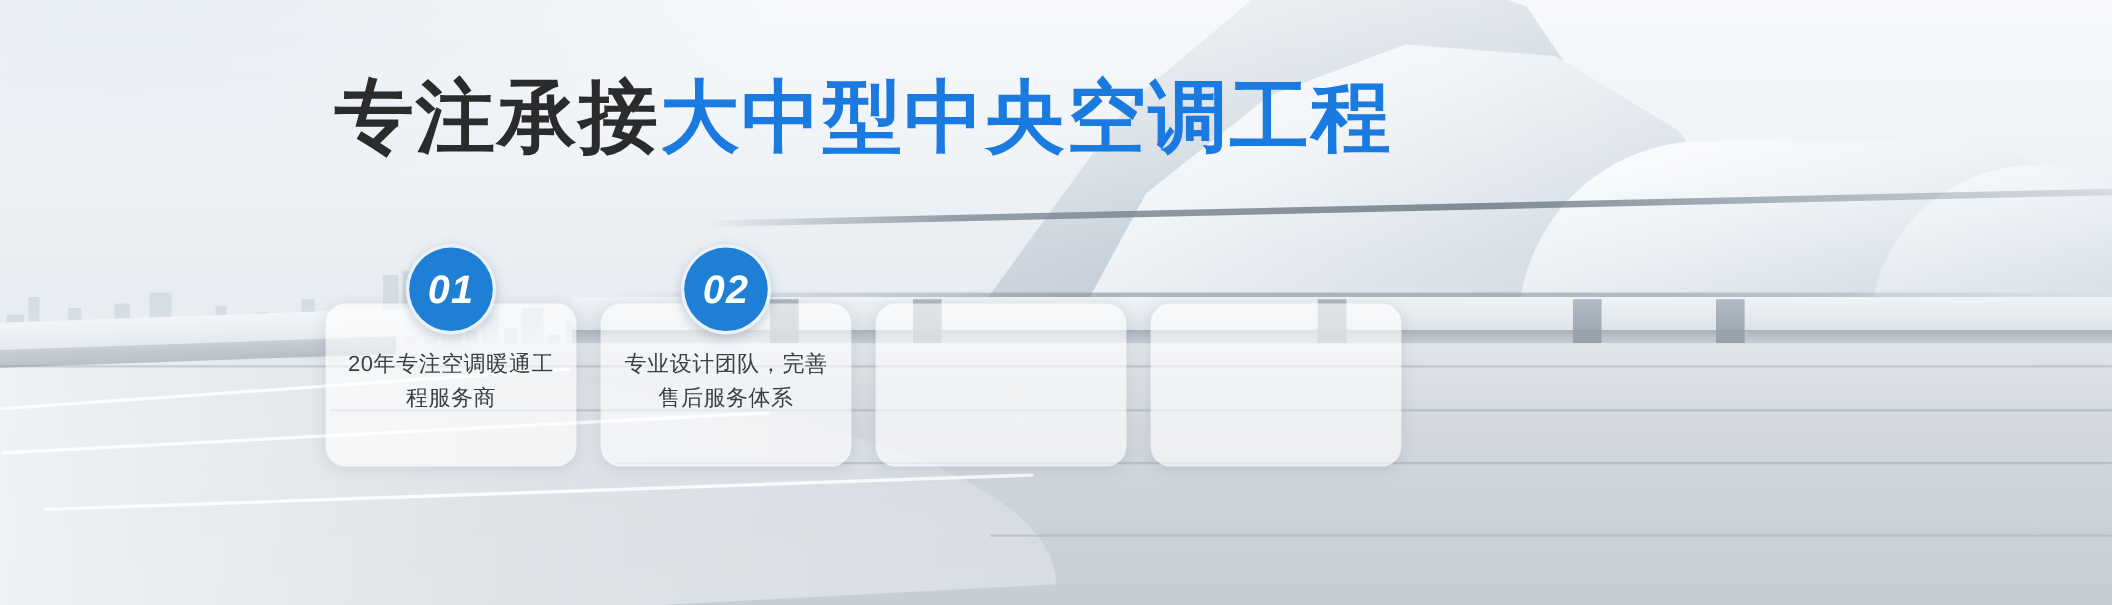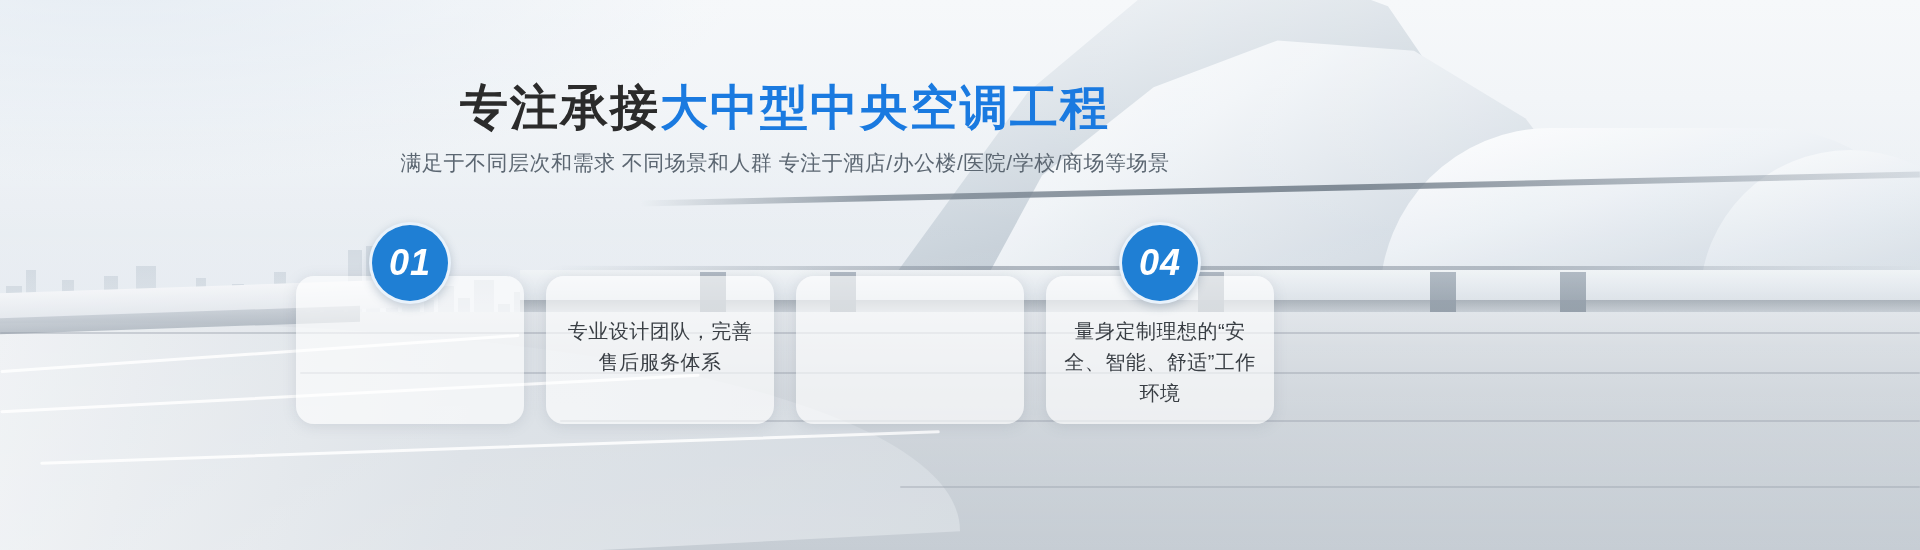--- a/index.html
+++ b/index.html
@@ -66,8 +66,8 @@
   
   .content{position:absolute;inset:0;}
 
-  .title{position:absolute;left:0;top:52px;width:1570px;text-align:center;
-    font-size:48px;font-weight:bold;letter-spacing:2px;line-height:1;white-space:nowrap;}
+  .title{position:absolute;left:0;top:23px;width:1570px;text-align:center;
+    font-size:72px;font-weight:bold;letter-spacing:2px;line-height:1;white-space:nowrap;}
   .title .t-dark{color:#2b2b2b;}
   .title .t-blue{color:#1a7ae0;}
 

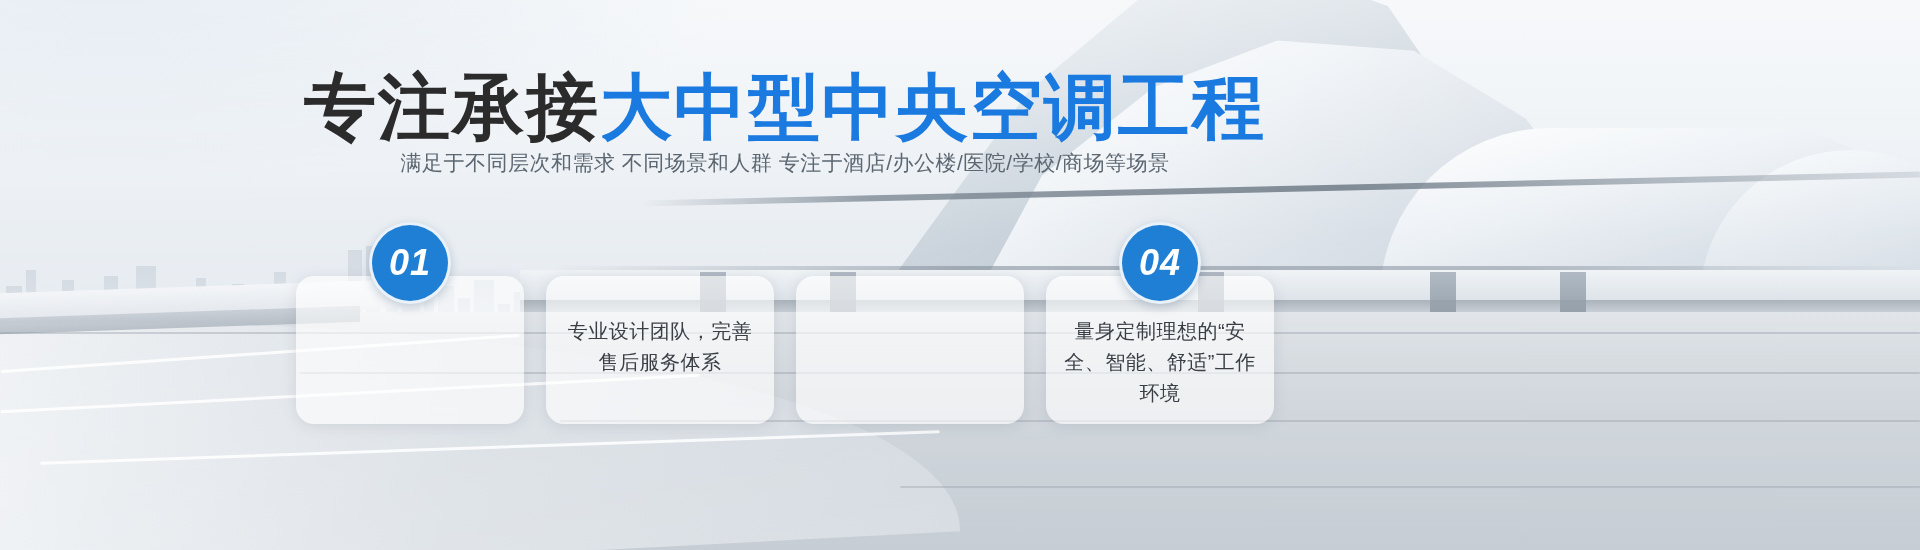--- a/index.html
+++ b/index.html
@@ -170,7 +170,6 @@
 
     <h1 class="title"><span class="t-dark">专注承接</span><span class="t-blue">大中型中央空调工程</span></h1>
 
-    <p class="subtitle">满足于不同层次和需求  不同场景和人群  专注于酒店/办公楼/医院/学校/商场等场景</p>
 
     <div class="cards">
 

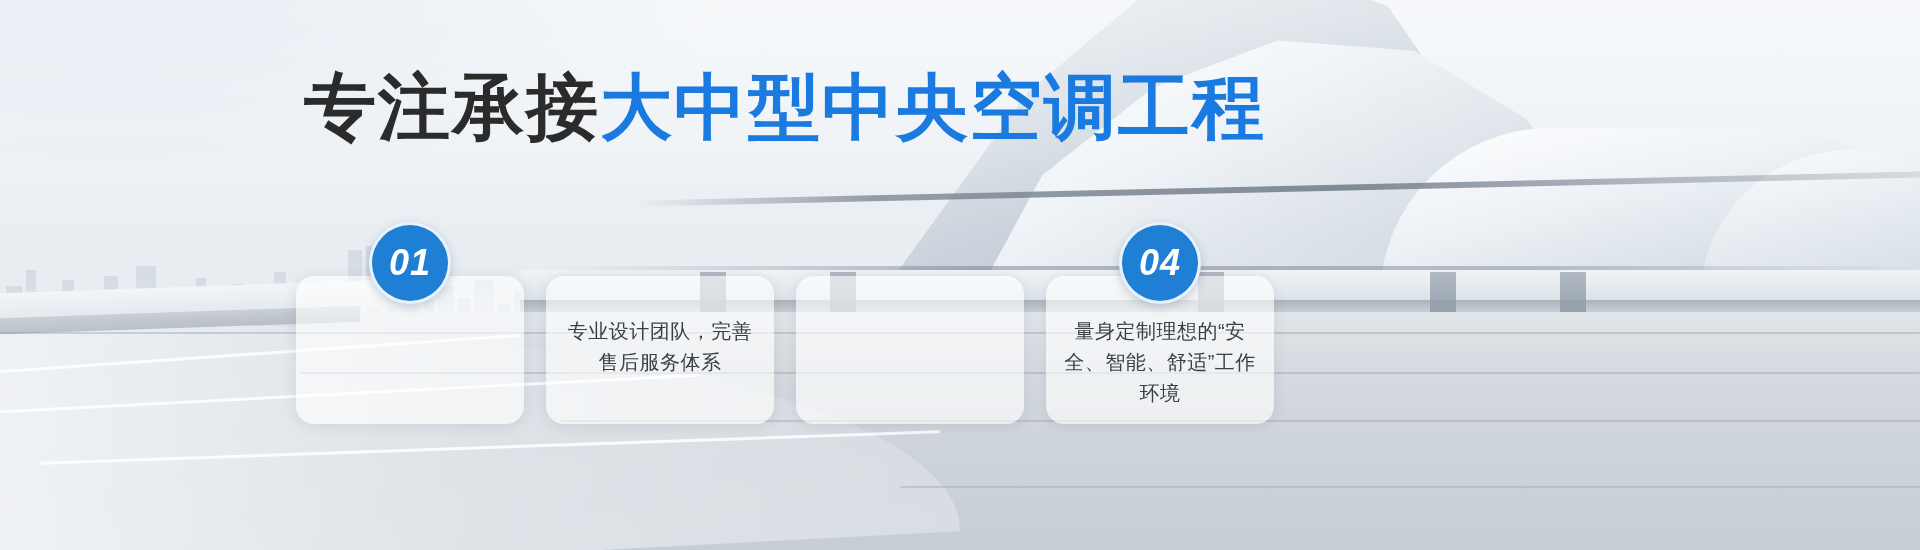--- a/index.html
+++ b/index.html
@@ -180,6 +180,9 @@
       </div>
 
       <div class="card card-2">
+        <div class="badge">
+          <span>02</span>
+        </div>
         <div class="card-text">专业设计团队，完善售后服务体系</div>
       </div>
 

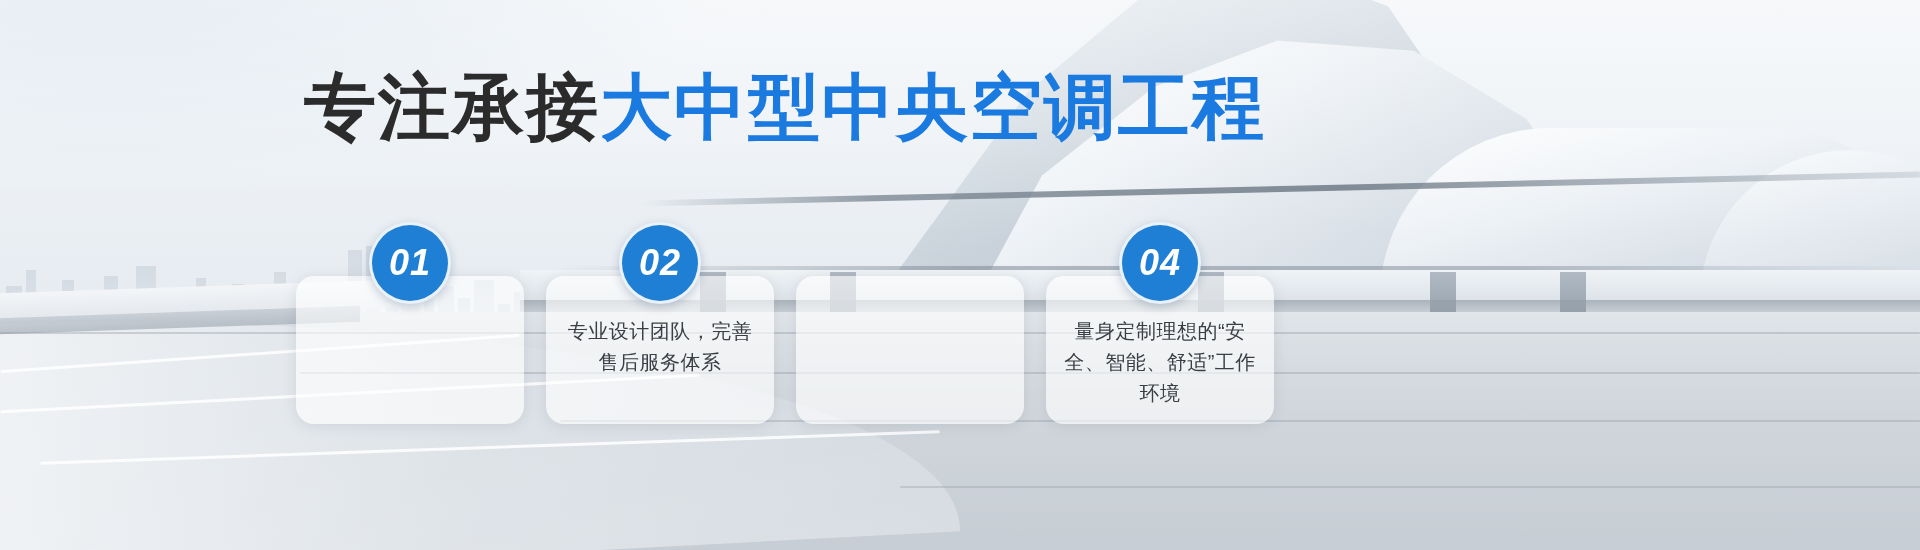--- a/index.html
+++ b/index.html
@@ -190,9 +190,6 @@
       </div>
 
       <div class="card card-4">
-        <div class="badge">
-          <span>04</span>
-        </div>
         <div class="card-text">量身定制理想的“安全、智能、舒适”工作环境</div>
       </div>
 

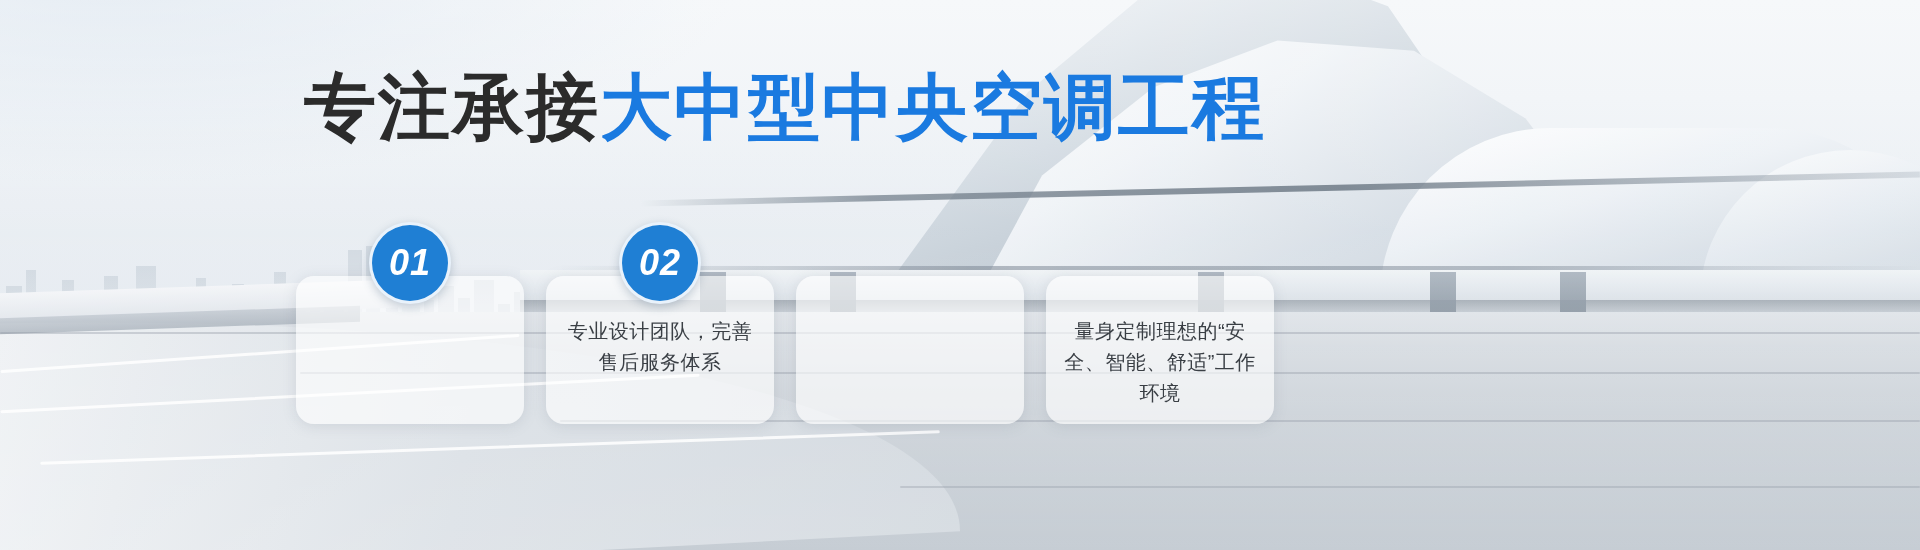--- a/index.html
+++ b/index.html
@@ -177,6 +177,7 @@
         <div class="badge">
           <span>01</span>
         </div>
+        <div class="card-text">20年专注空调暖通工程服务商</div>
       </div>
 
       <div class="card card-2">

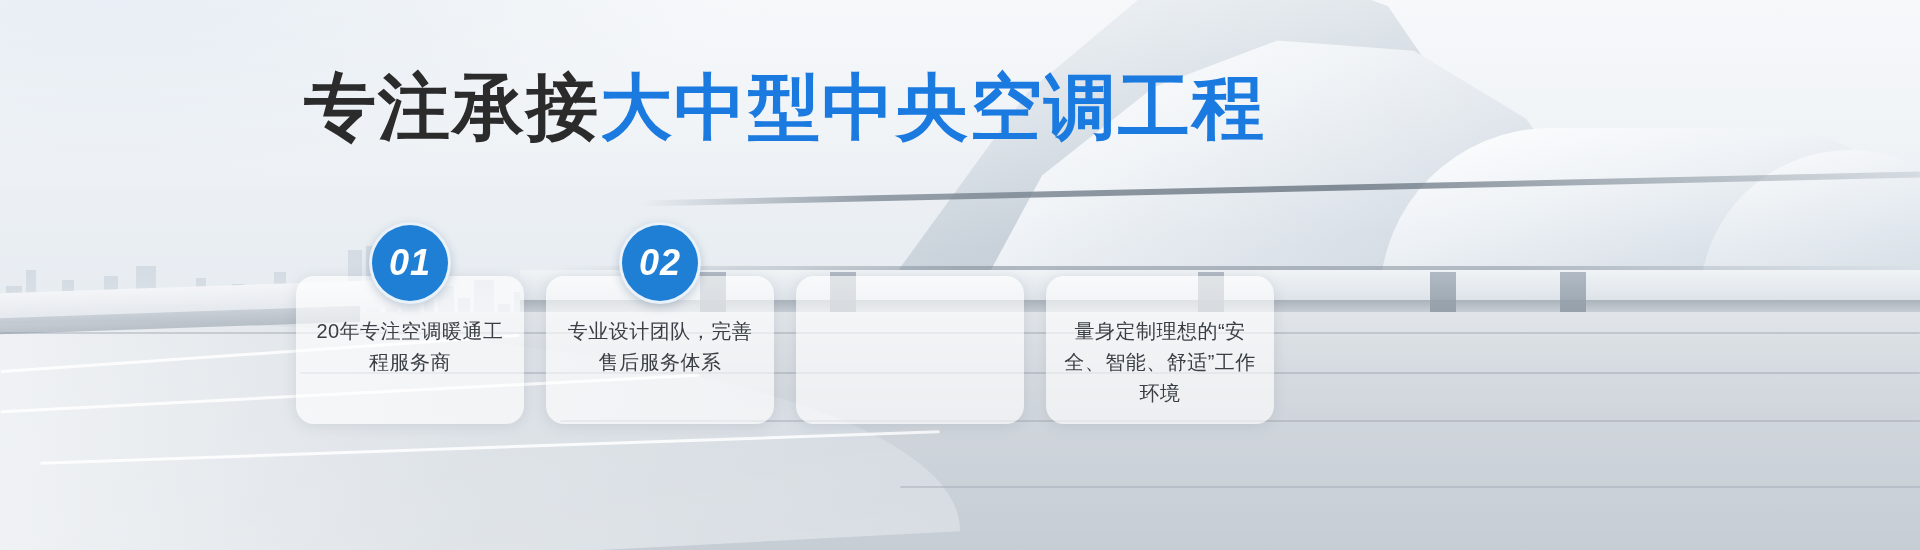--- a/index.html
+++ b/index.html
@@ -191,7 +191,6 @@
       </div>
 
       <div class="card card-4">
-        <div class="card-text">量身定制理想的“安全、智能、舒适”工作环境</div>
       </div>
 
     </div>

